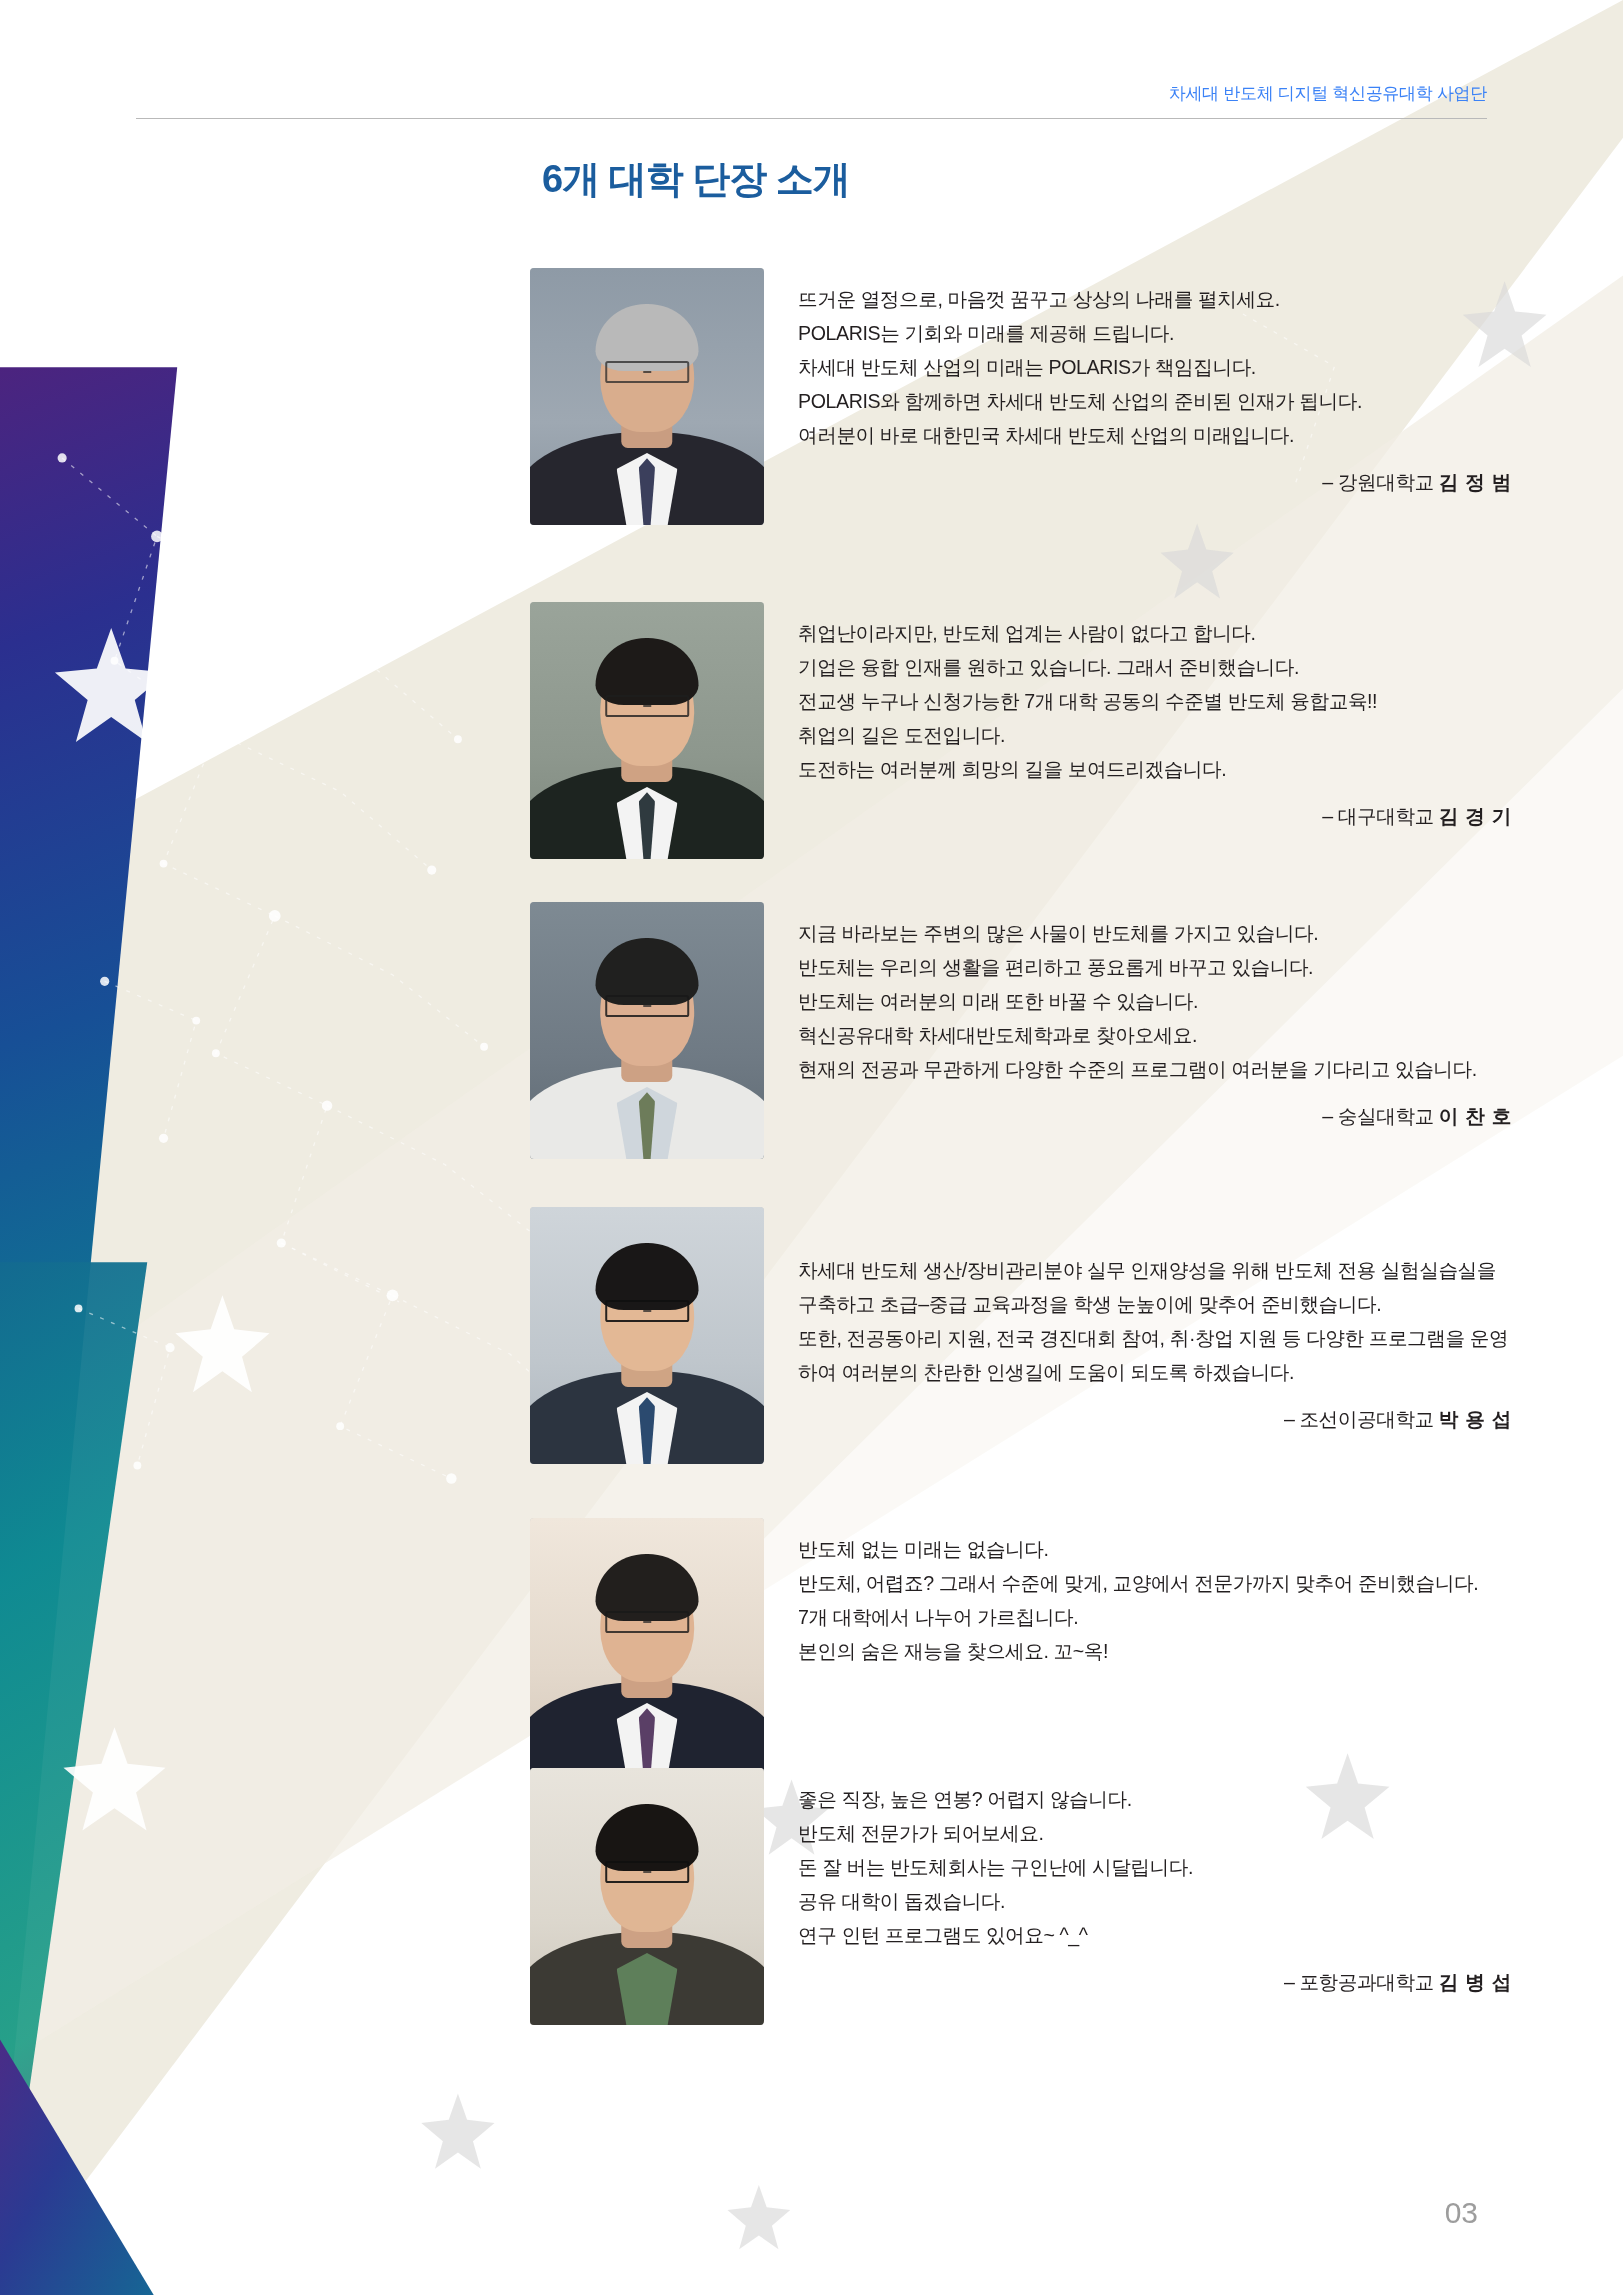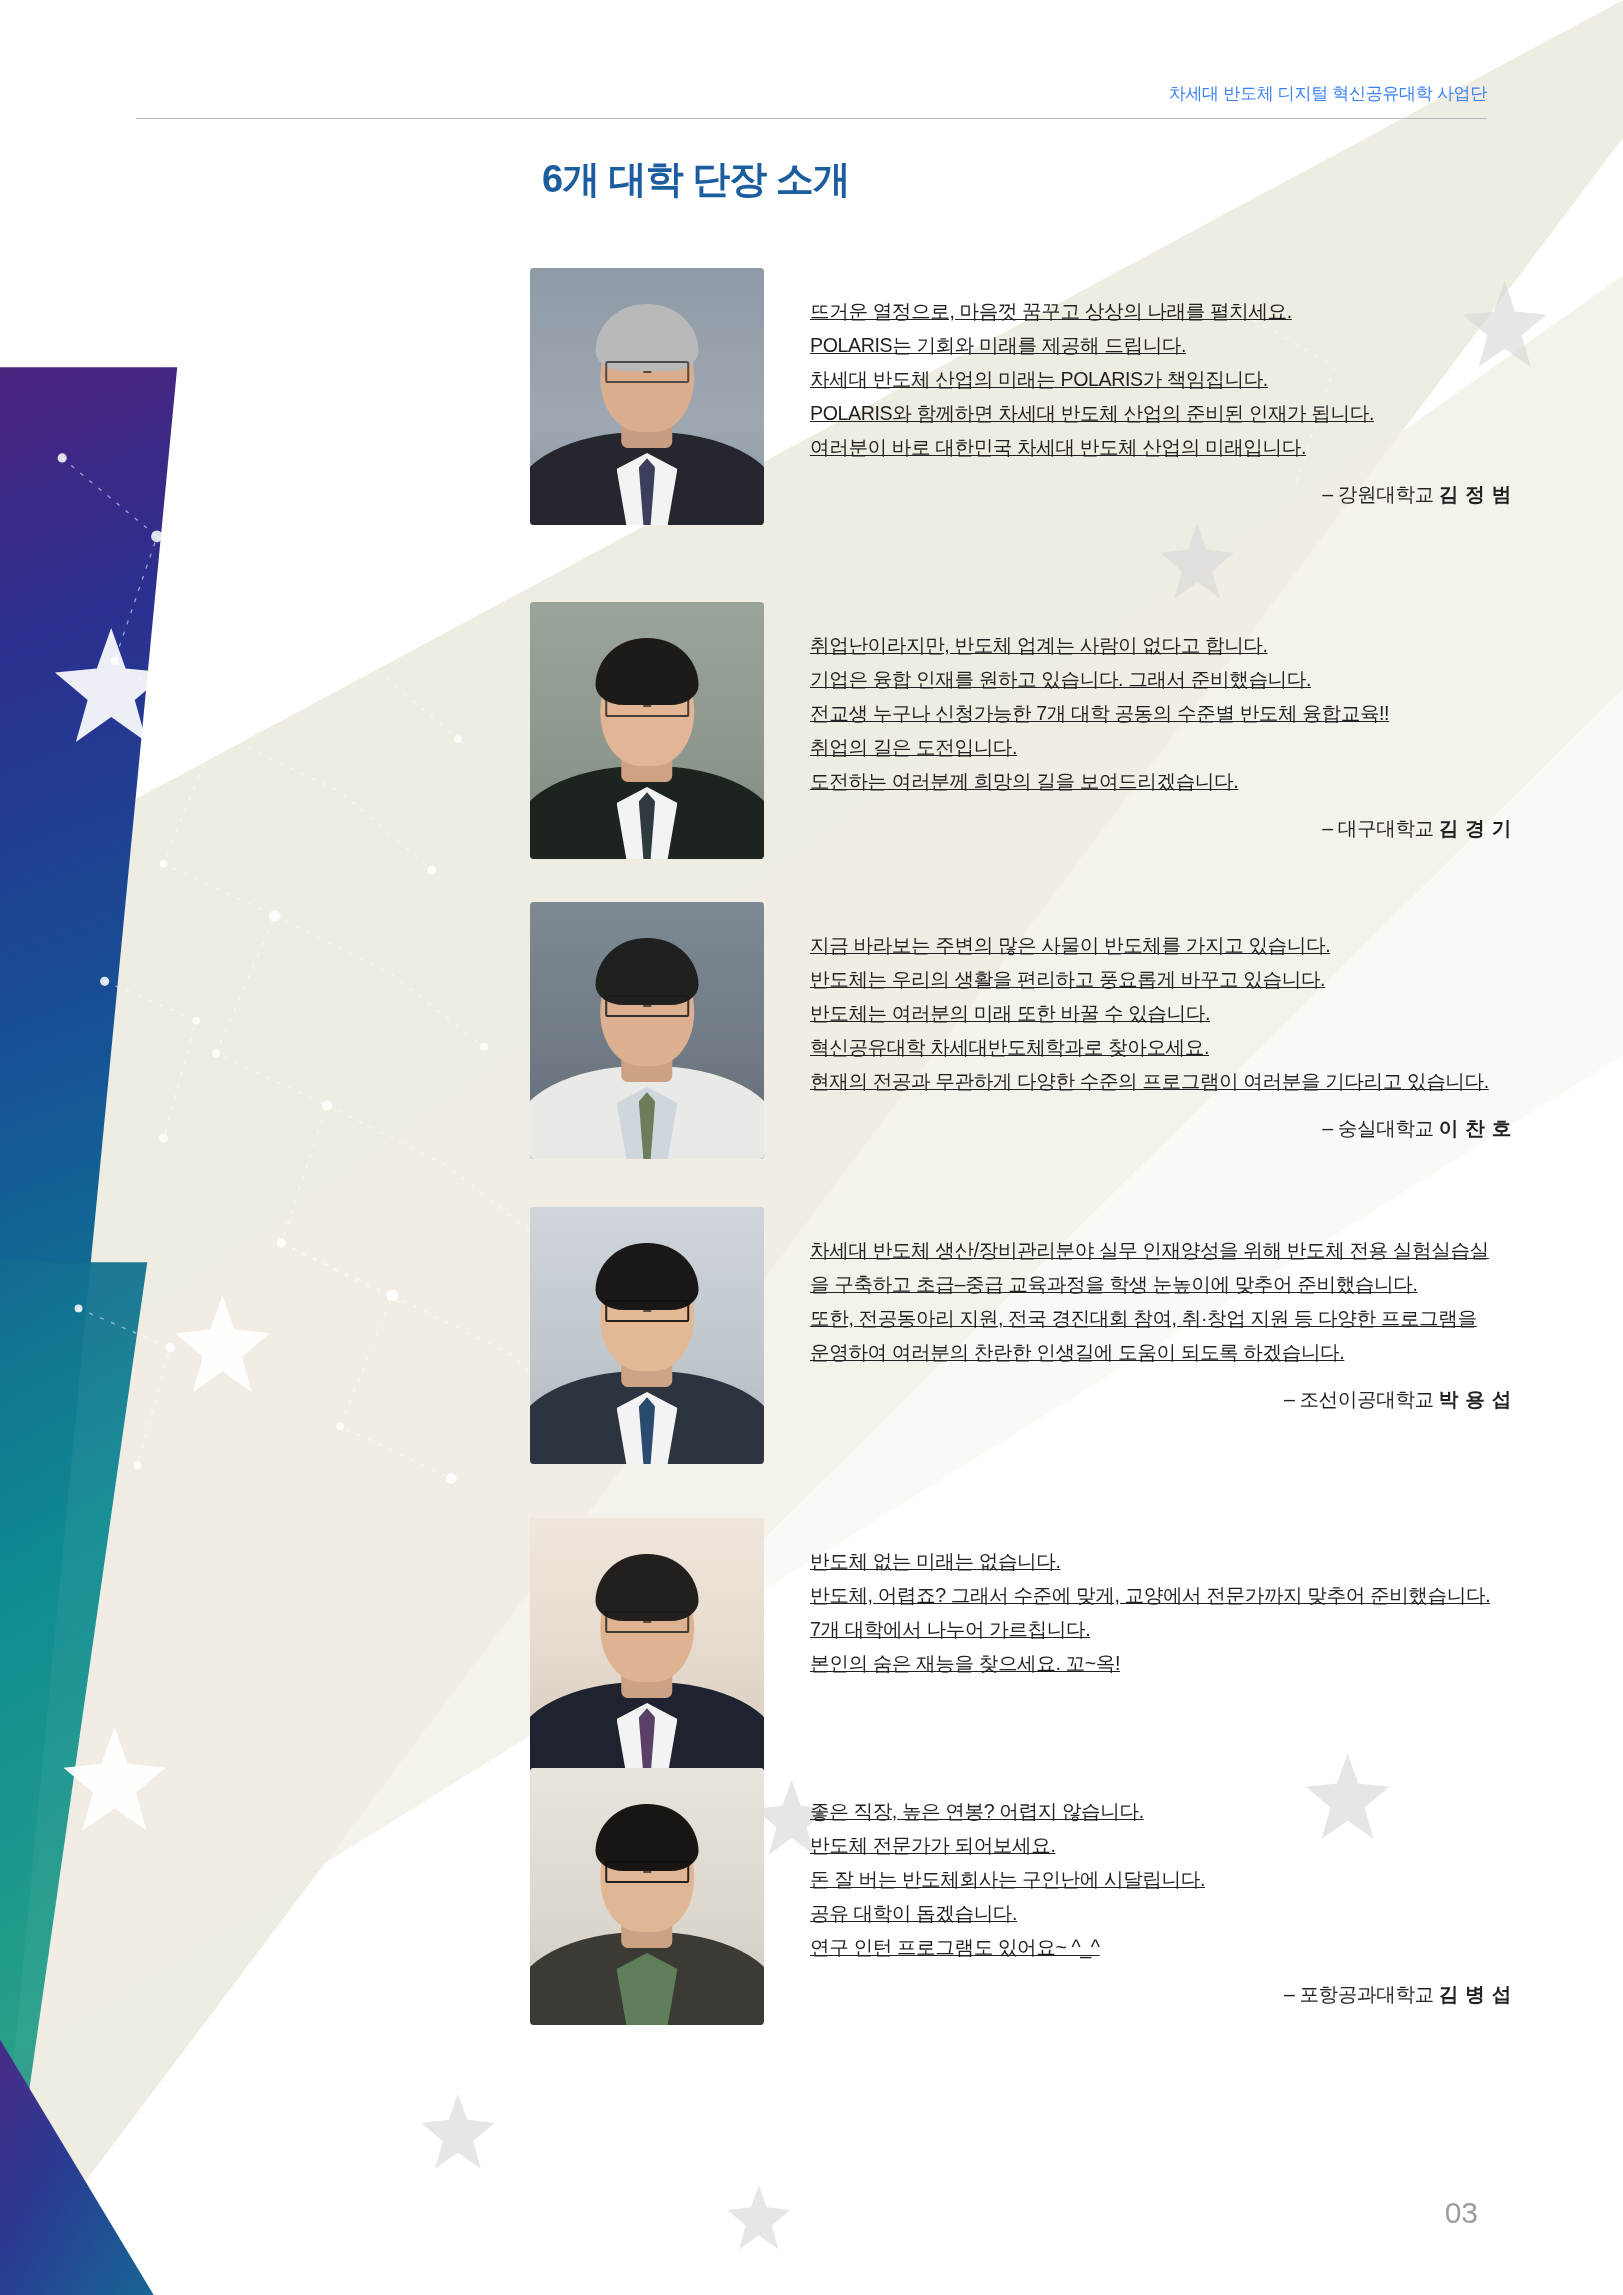--- a/index.html
+++ b/index.html
@@ -258,13 +258,12 @@
     padding-top: 14.4px;
   }
   .quote p {
-    margin: 12px;
+    margin: 0;
     font-size: 19.6px;
     line-height: 34px;
     color: #231f20;
     letter-spacing: -0.4px;
     white-space: pre-line;
-    text-decoration: underline;
   }
   .attribution {
     margin-top: 17px;

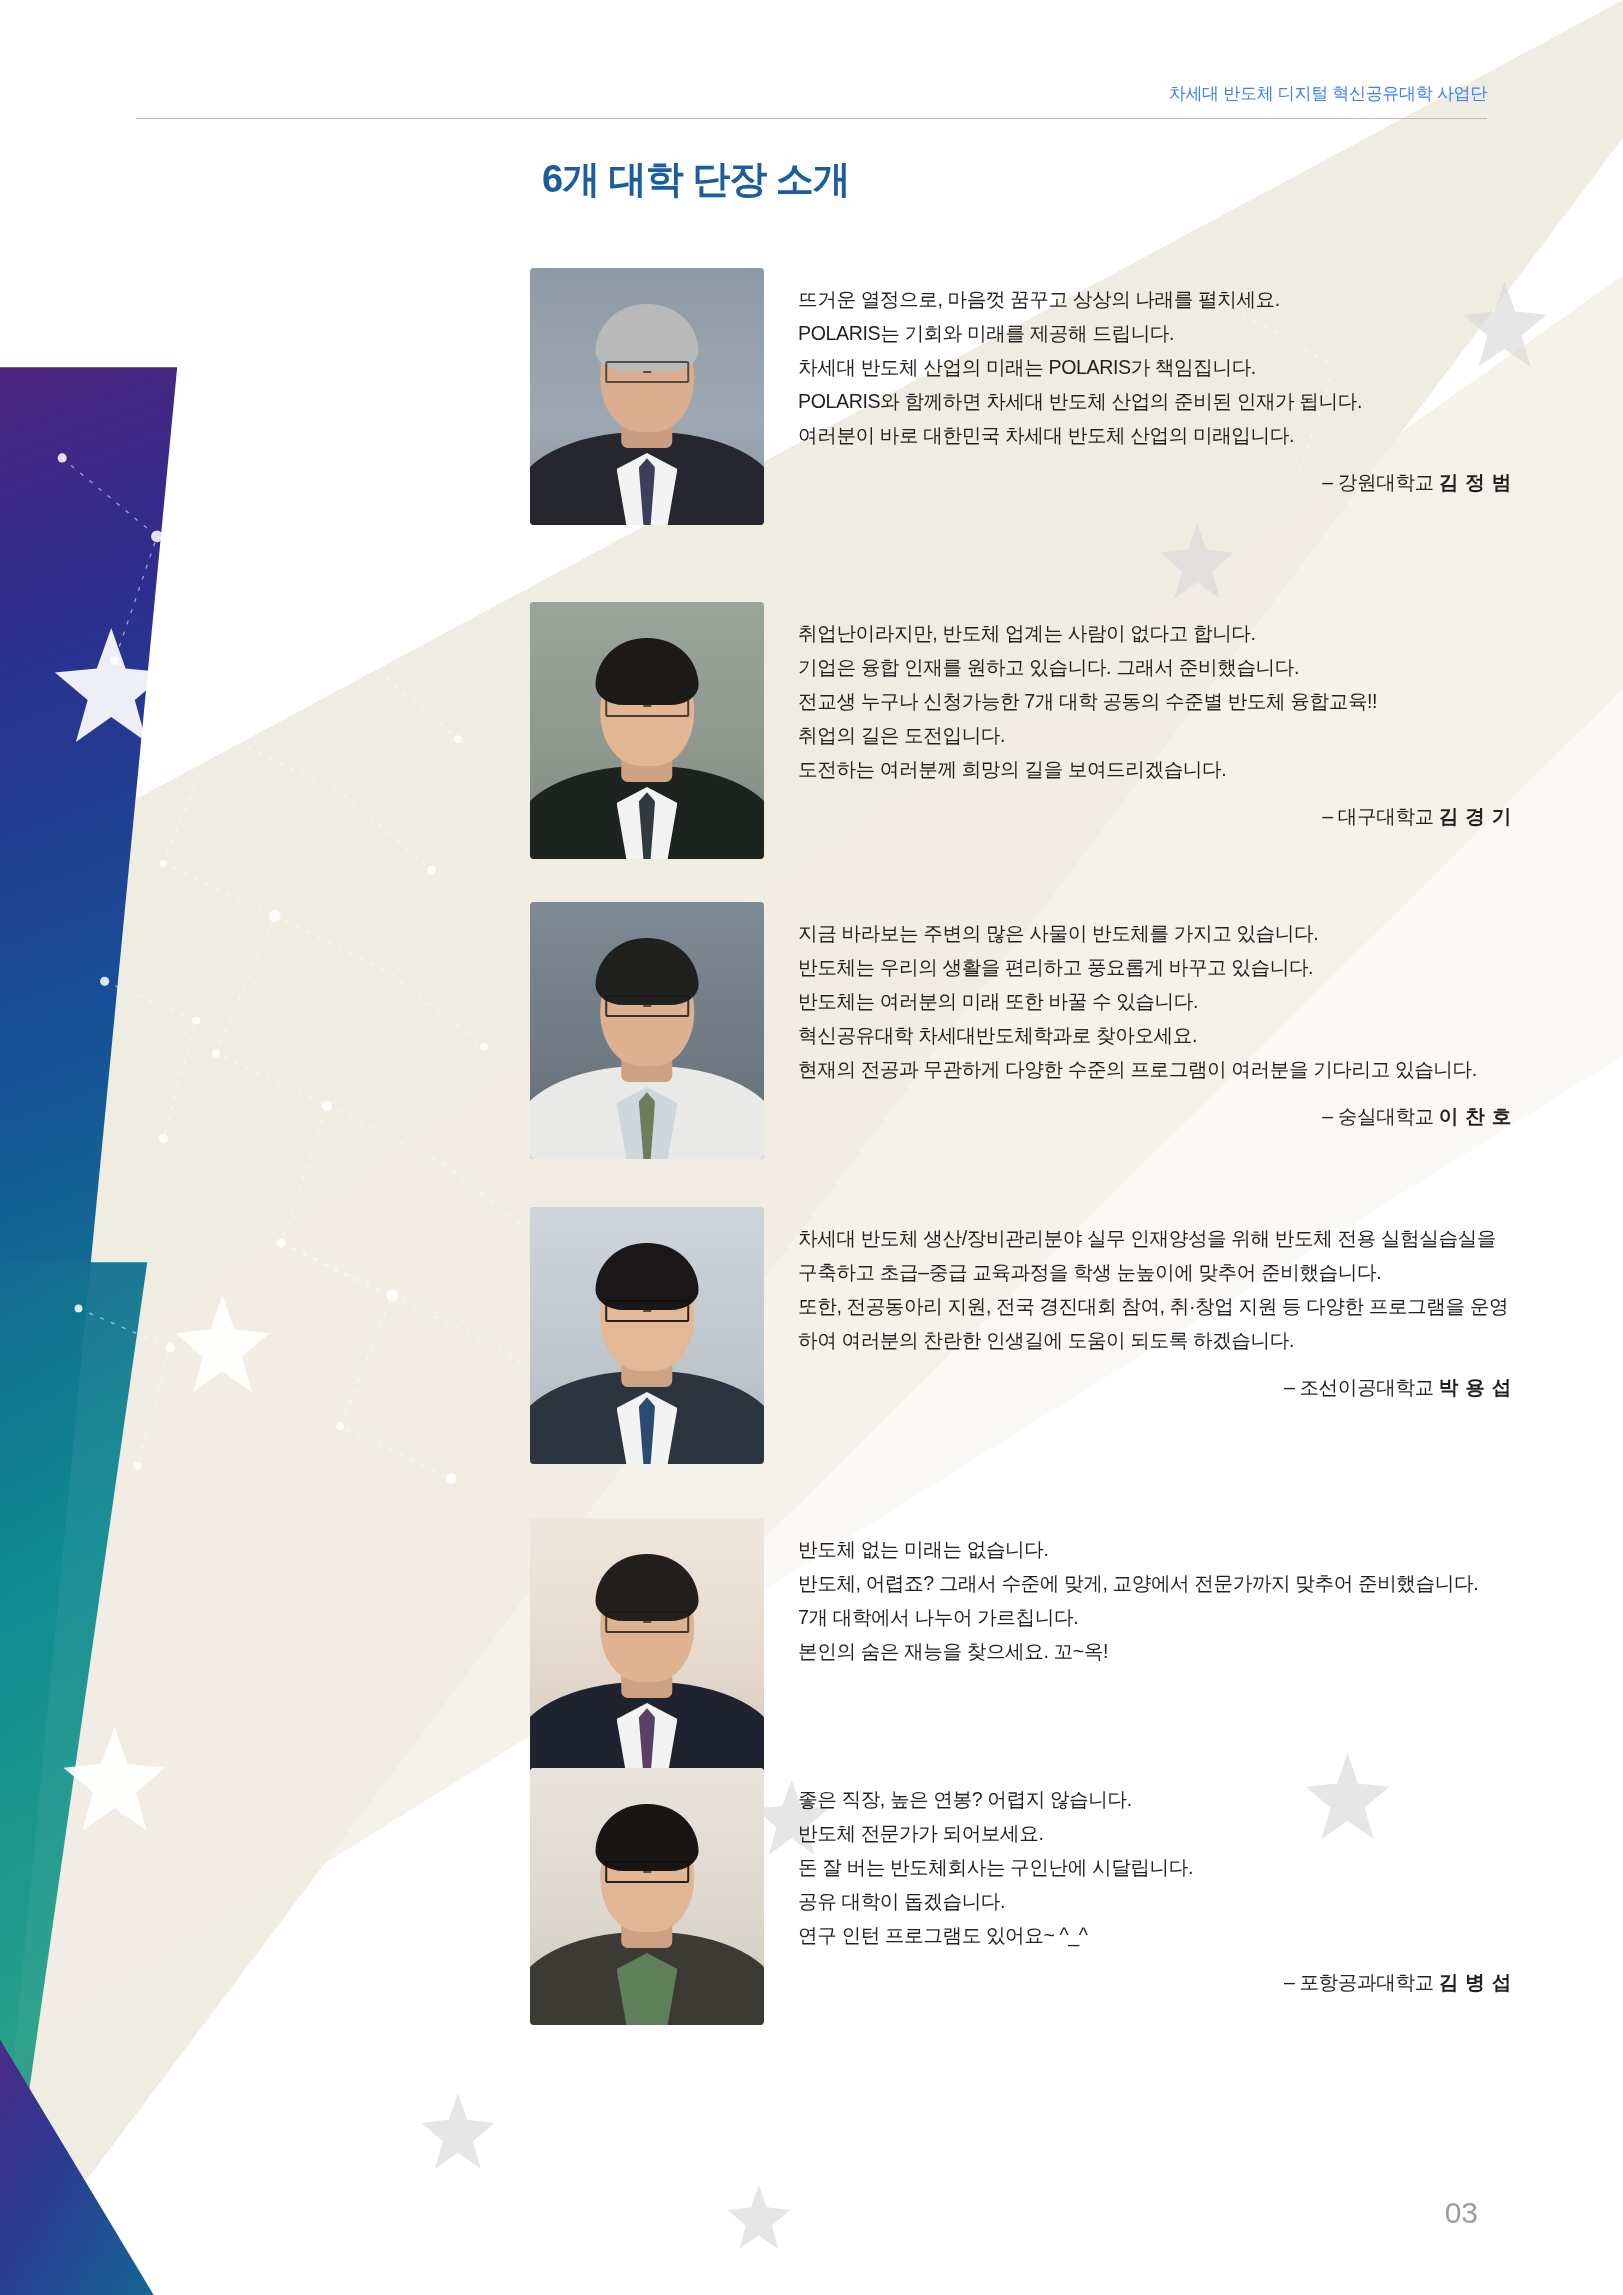--- a/index.html
+++ b/index.html
@@ -439,7 +439,7 @@
     </div>
   </div>
 
-  <div class="person" style="top:1207px;">
+  <div class="person" style="top:1207px;align-items:center;">
     <div class="photo">
       <div class="sky" style="background:linear-gradient(180deg,#cfd5da 0%,#bfc6cc 60%,#aeb6bd 100%);"></div>
       <div class="shoulders" style="background:#2c3440;"></div>

